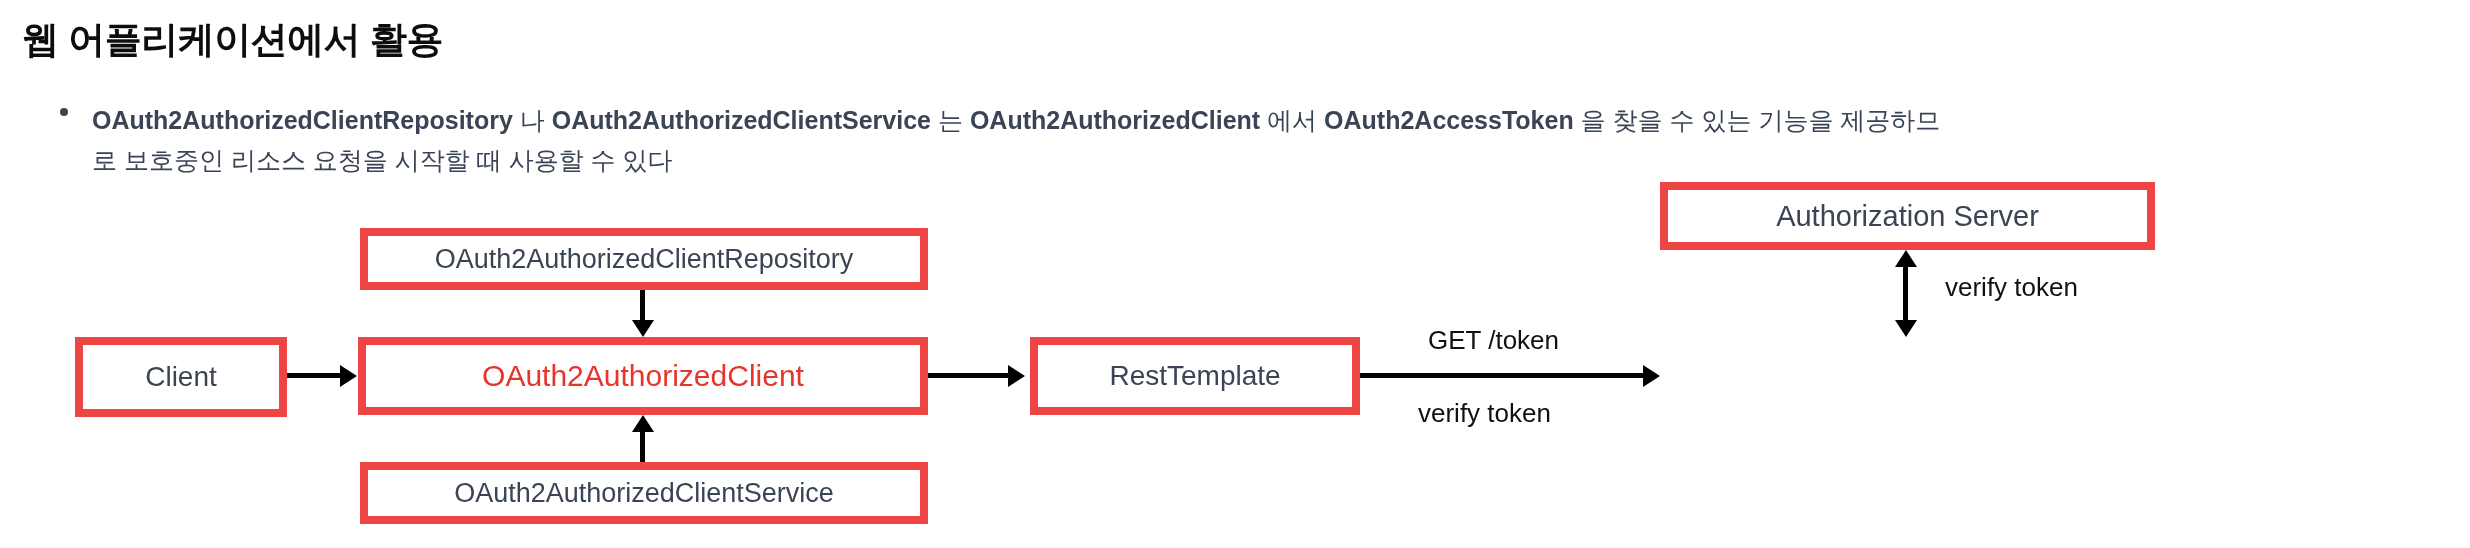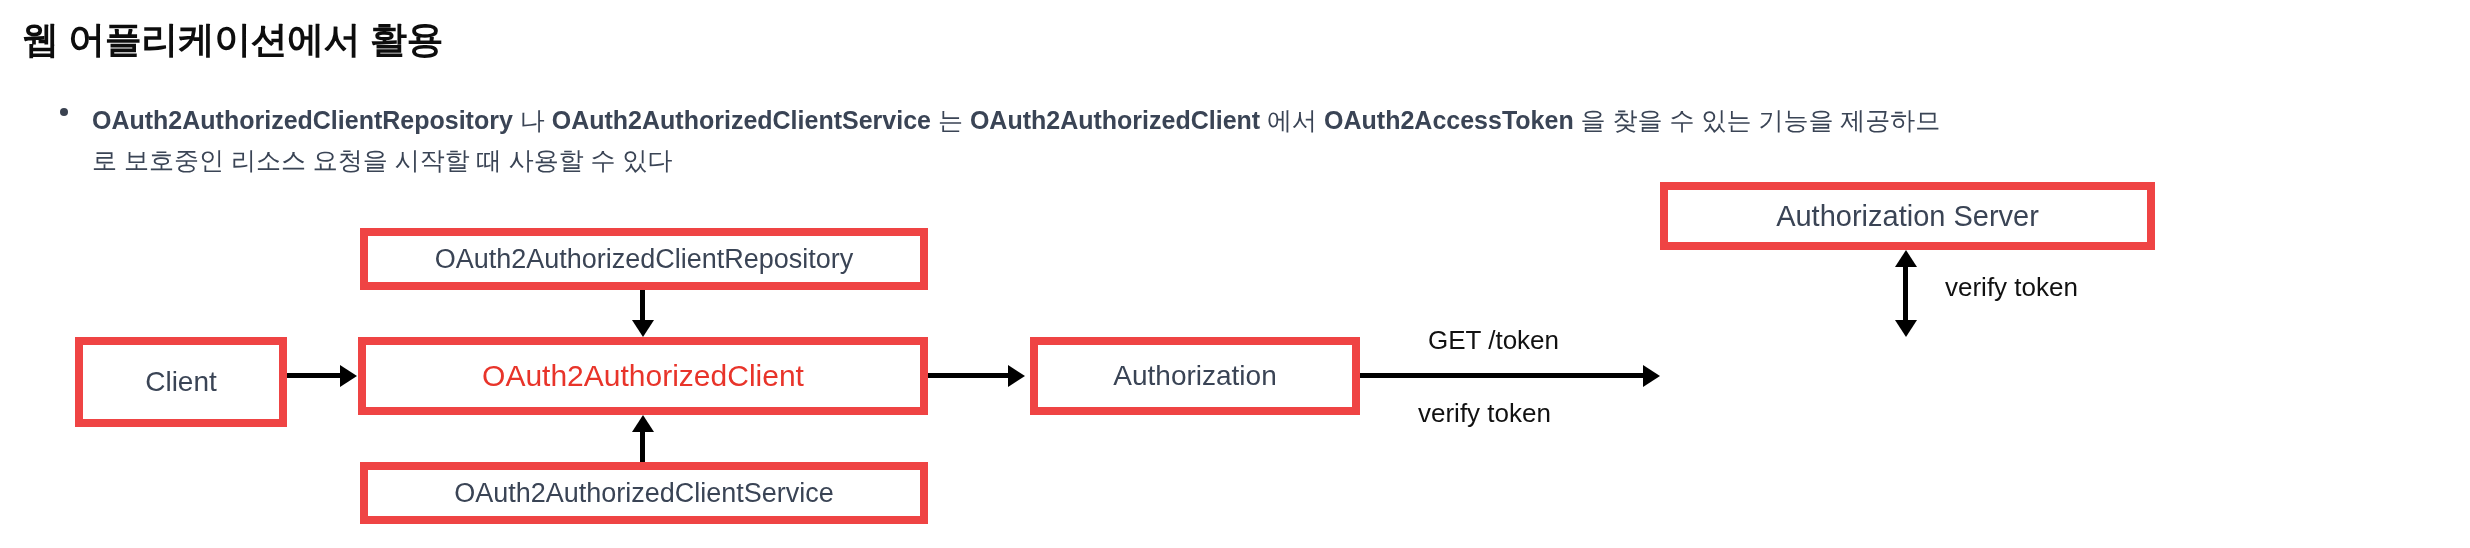--- a/index.html
+++ b/index.html
@@ -92,7 +92,7 @@
   }
   .node.red-label { color: #e8342a; font-size: 30px; }
 
-  #node-client          { left: 75px;  top: 337px; width: 212px; height: 90px; font-size: 28px; }
+  #node-client          { left: 75px;  top: 337px; width: 212px; height: 80px; font-size: 28px; }
   #node-authclient      { left: 358px; top: 337px; width: 570px; height: 78px; }
   #node-repository      { left: 360px; top: 228px; width: 568px; height: 62px; font-size: 27px; }
   #node-service         { left: 360px; top: 462px; width: 568px; height: 62px; font-size: 27px; }

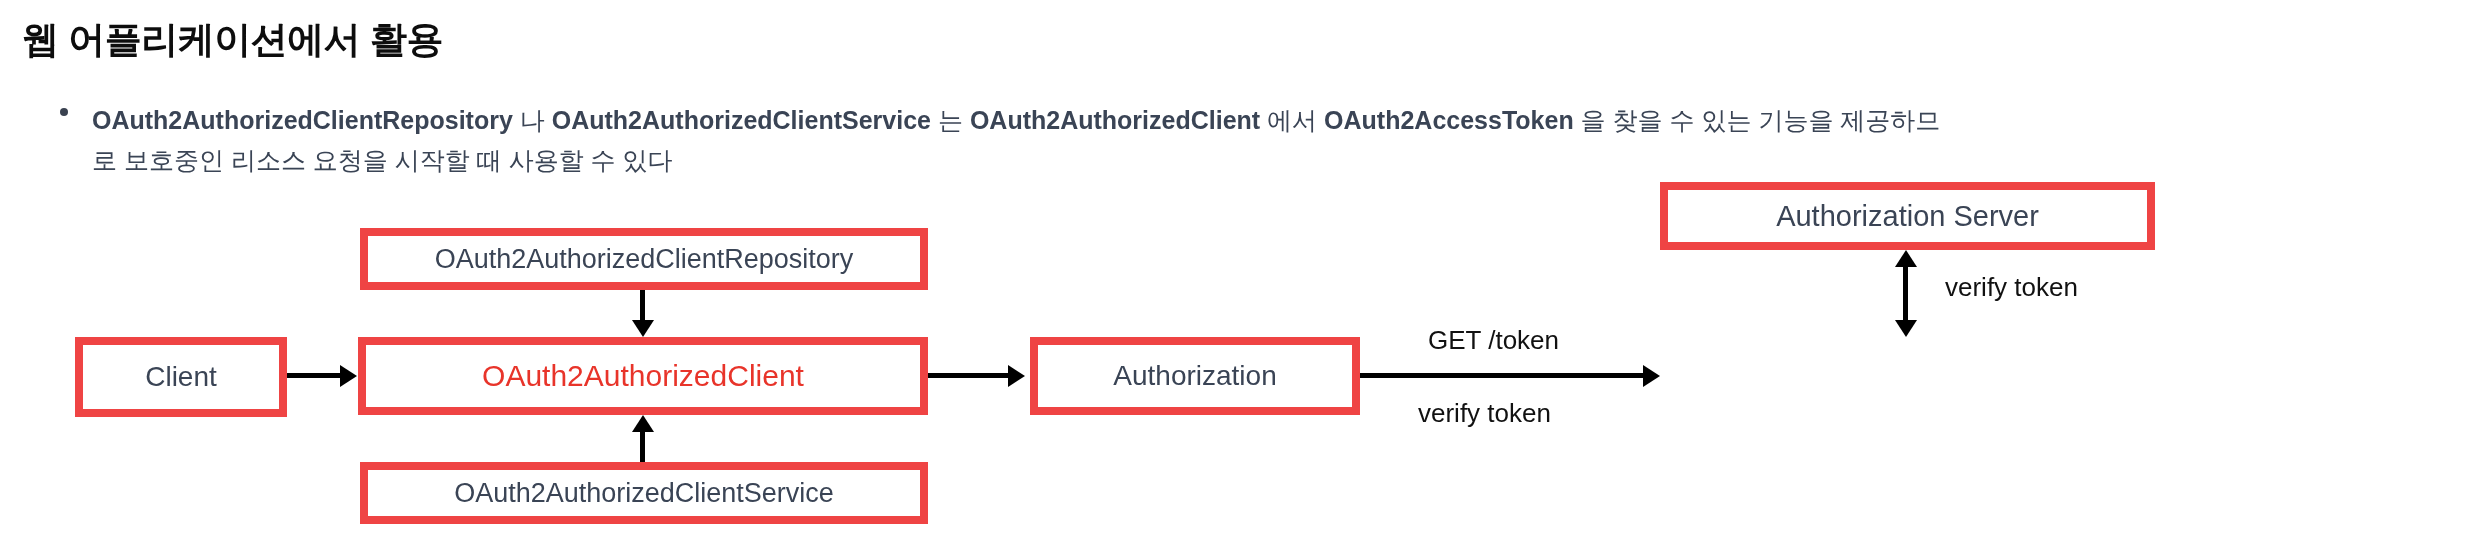--- a/index.html
+++ b/index.html
@@ -201,7 +201,7 @@
 
   <div class="node" id="node-service">OAuth2AuthorizedClientService</div>
 
-  <div class="node" id="node-resttemplate">Authorization</div>
+  <div class="node" id="node-resttemplate">RestTemplate</div>
 
   <div class="node" id="node-authserver">Authorization Server</div>
 

